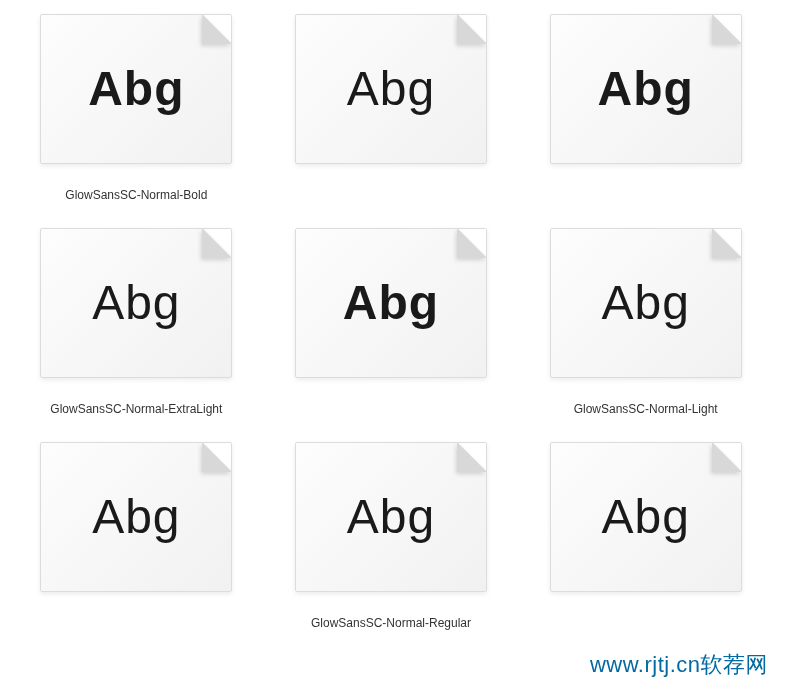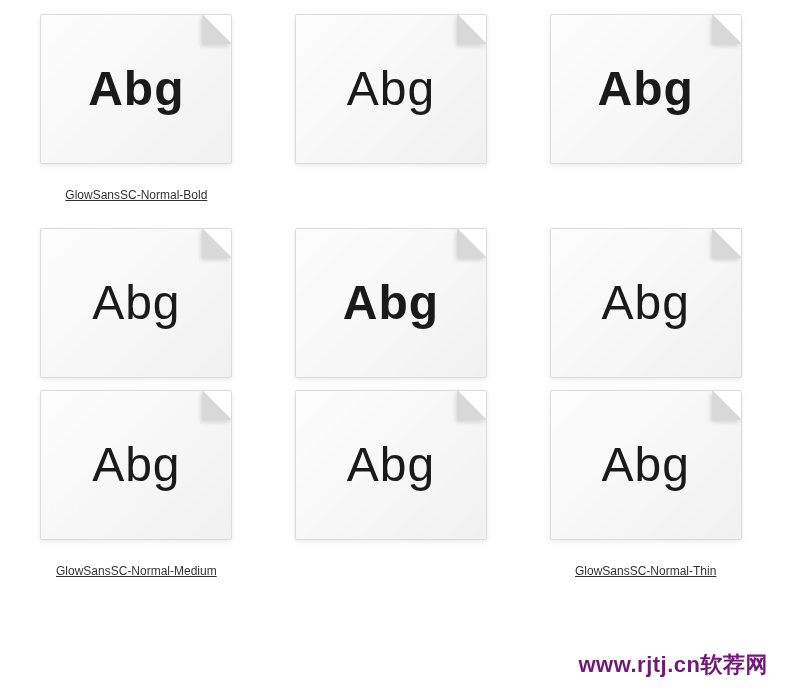--- a/index.html
+++ b/index.html
@@ -83,7 +83,6 @@
       color: #333;
       text-align: center;
       height: 28px;
-      text-decoration: underline;
     }
     .watermark {
       position: absolute;

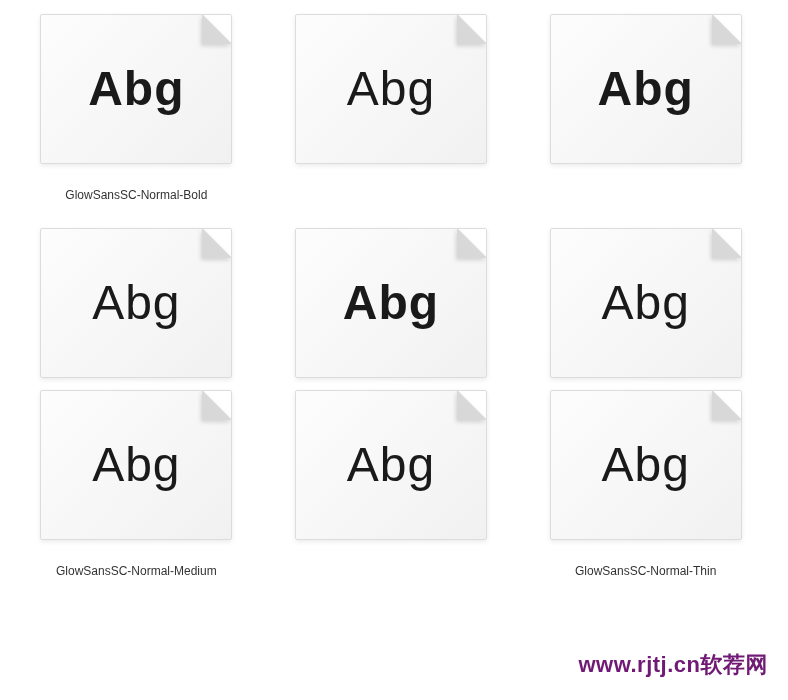--- a/index.html
+++ b/index.html
@@ -127,6 +127,7 @@
       <div class="fold"></div>
       <div class="preview w-extralight">Abg</div>
     </div>
+    <div class="label">GlowSansSC-Normal-ExtraLight</div>
   </div>
 
   <div class="item">

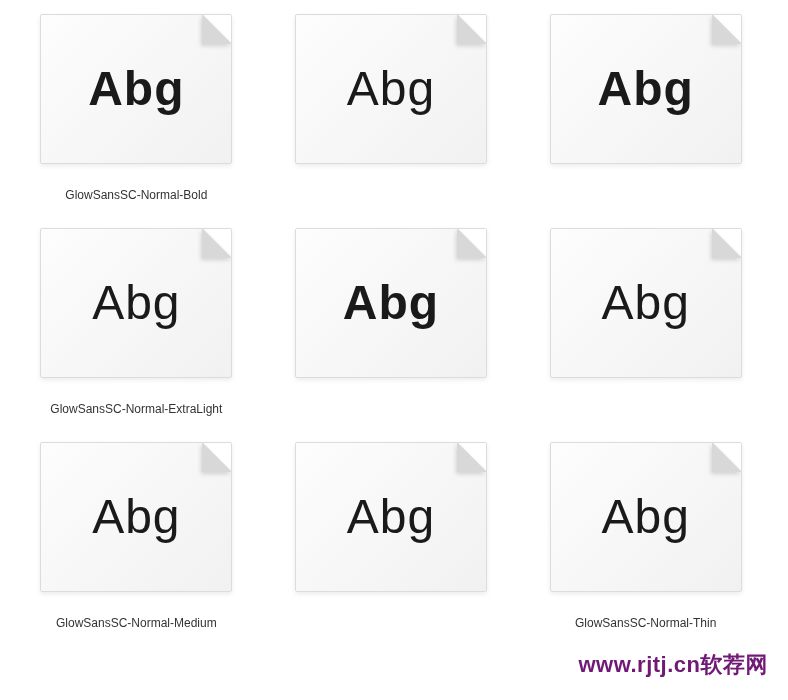--- a/index.html
+++ b/index.html
@@ -142,6 +142,7 @@
       <div class="fold"></div>
       <div class="preview w-light">Abg</div>
     </div>
+    <div class="label">GlowSansSC-Normal-Light</div>
   </div>
 
   <div class="item">

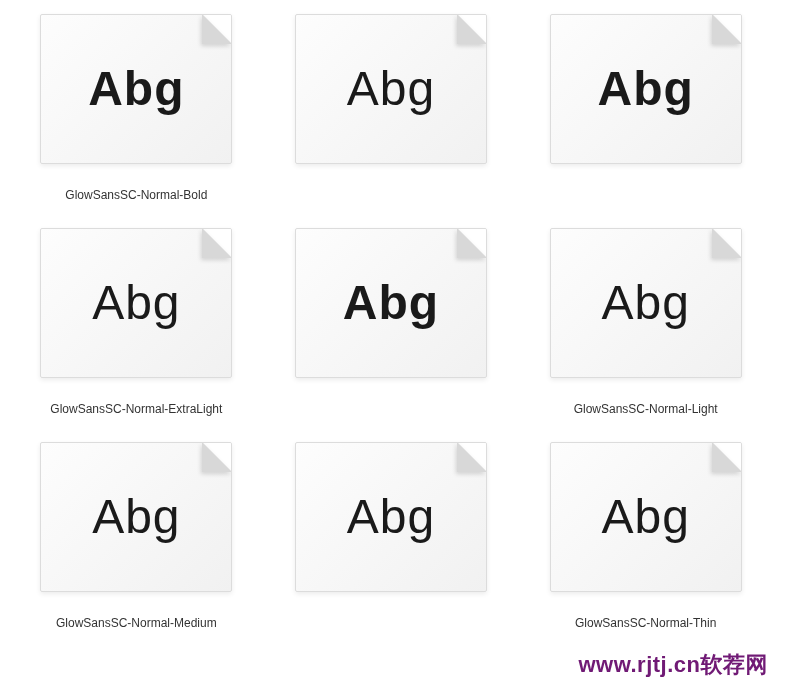--- a/index.html
+++ b/index.html
@@ -150,7 +150,6 @@
       <div class="fold"></div>
       <div class="preview w-medium">Abg</div>
     </div>
-    <div class="label">GlowSansSC-Normal-Medium</div>
   </div>
 
   <div class="item">

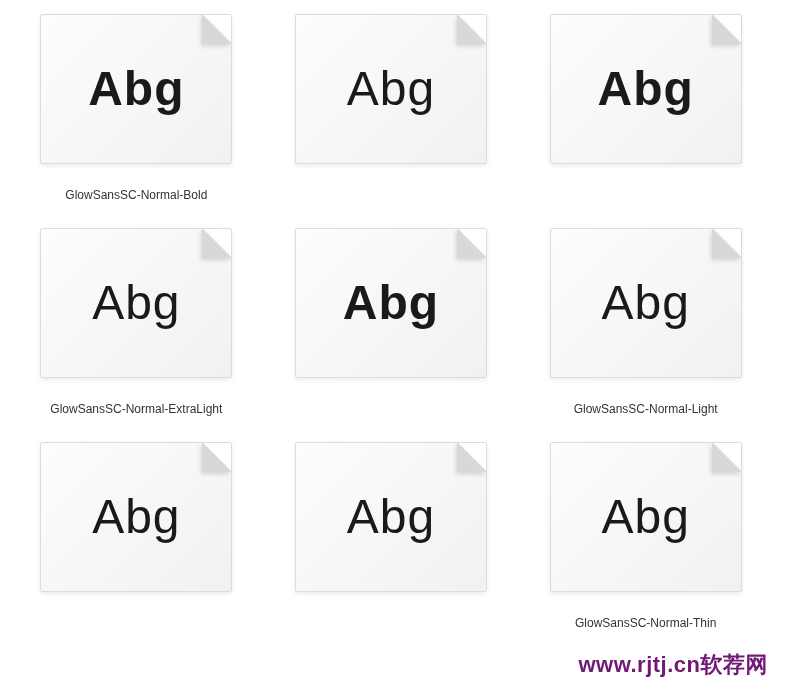--- a/index.html
+++ b/index.html
@@ -157,6 +157,7 @@
       <div class="fold"></div>
       <div class="preview w-regular">Abg</div>
     </div>
+    <div class="label">GlowSansSC-Normal-Regular</div>
   </div>
 
   <div class="item">

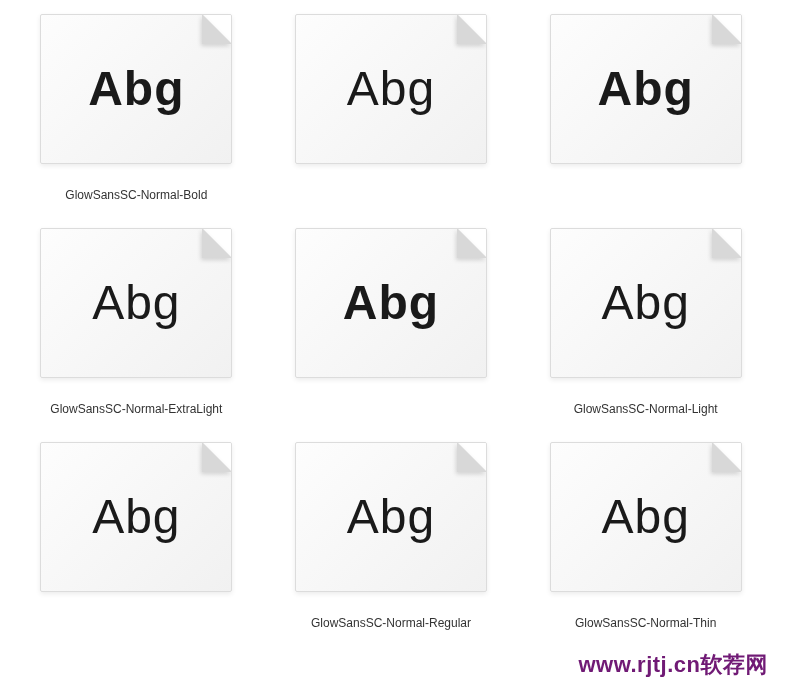--- a/index.html
+++ b/index.html
@@ -165,7 +165,6 @@
       <div class="fold"></div>
       <div class="preview w-thin">Abg</div>
     </div>
-    <div class="label">GlowSansSC-Normal-Thin</div>
   </div>
 
 </div>

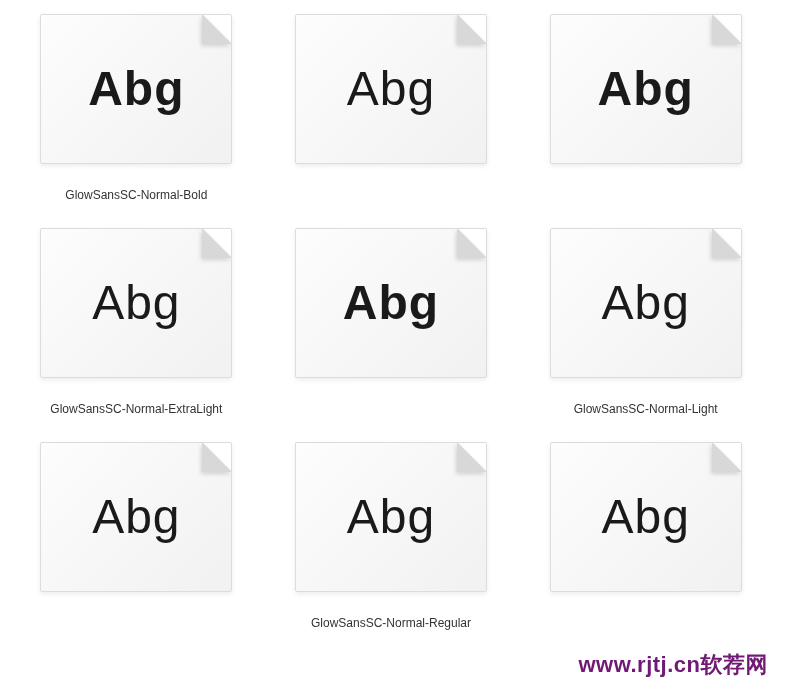--- a/index.html
+++ b/index.html
@@ -89,8 +89,8 @@
       right: 20px;
       bottom: 20px;
       font-size: 22px;
-      font-weight: 700;
-      color: #701a75;
+      font-weight: 400;
+      color: #0369a1;
       letter-spacing: 0.5px;
       pointer-events: none;
     }

